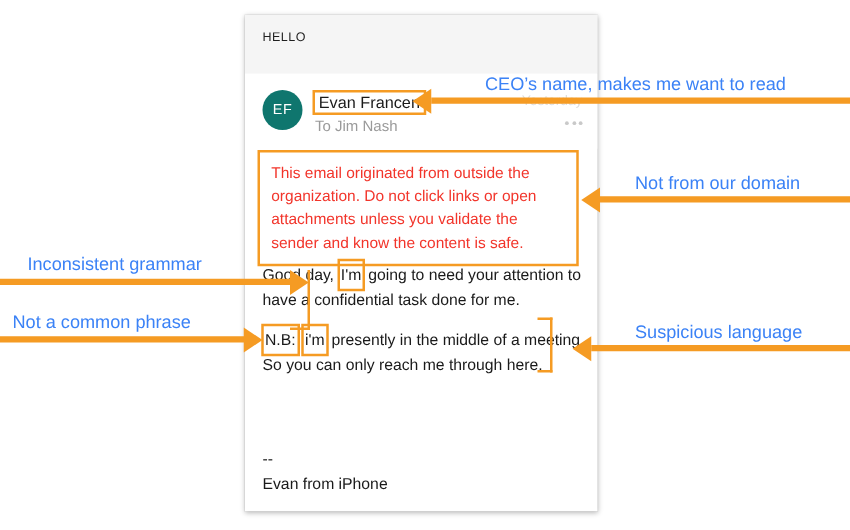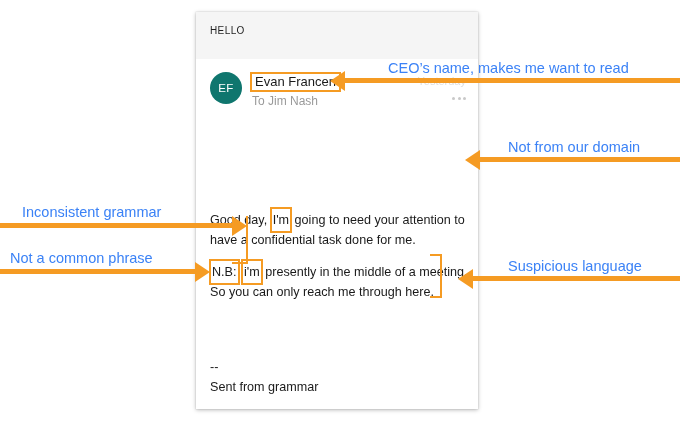--- a/index.html
+++ b/index.html
@@ -239,6 +239,7 @@
     </div>
   </div>
 
+  <div id="external-warning">This email originated from outside the organization. Do not click links or open attachments unless you validate the sender and know the content is safe.</div>
 
   <div class="body-para" id="para-greeting">
     <span>Good day, </span><span class="hl-box">I'm</span><span> going to need your attention to have a confidential task done for me.</span>

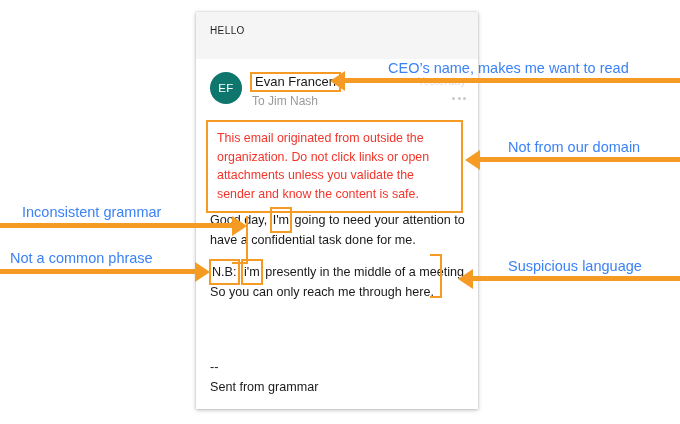--- a/index.html
+++ b/index.html
@@ -252,7 +252,7 @@
 
   <div class="body-para" id="para-sig">
     <div>--</div>
-    <div>Sent from grammar</div>
+    <div>Evan from iPhone</div>
   </div>
 
 </div>

